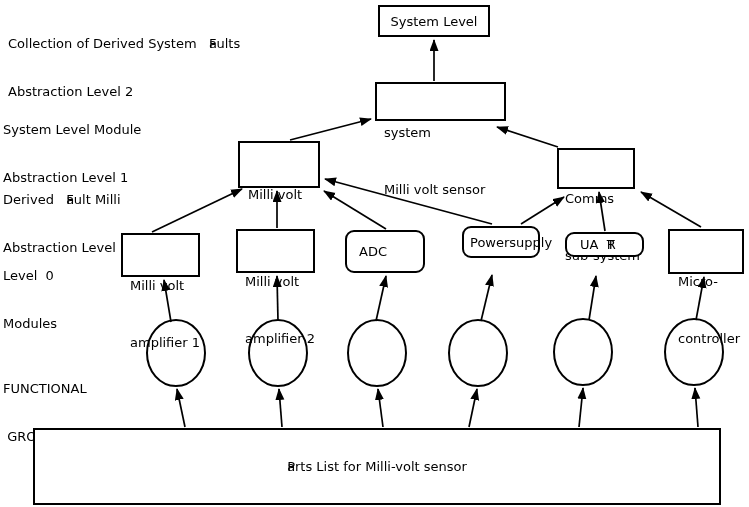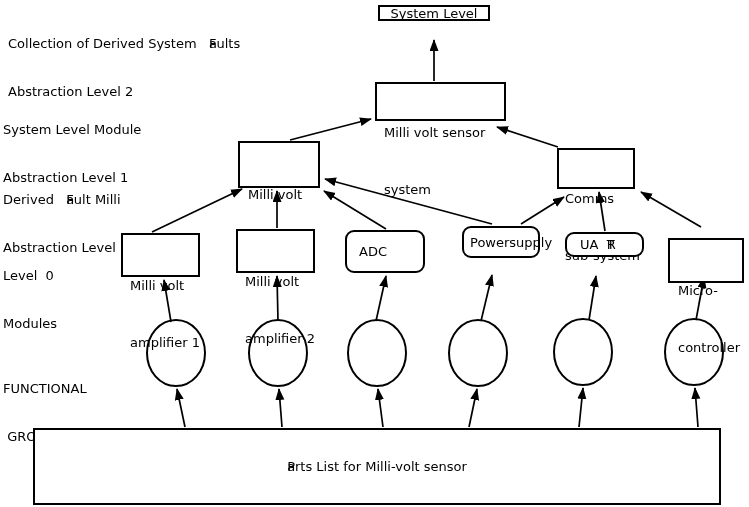--- a/index.html
+++ b/index.html
@@ -89,7 +89,7 @@
     <div> GROUPS</div>
   </div>
 
-  <div class="box center" style="left:378px;top:5px;width:112px;height:16px">
+  <div class="box center" style="left:378px;top:5px;width:112px;height:32px">
     <span>System Level</span>
   </div>
 

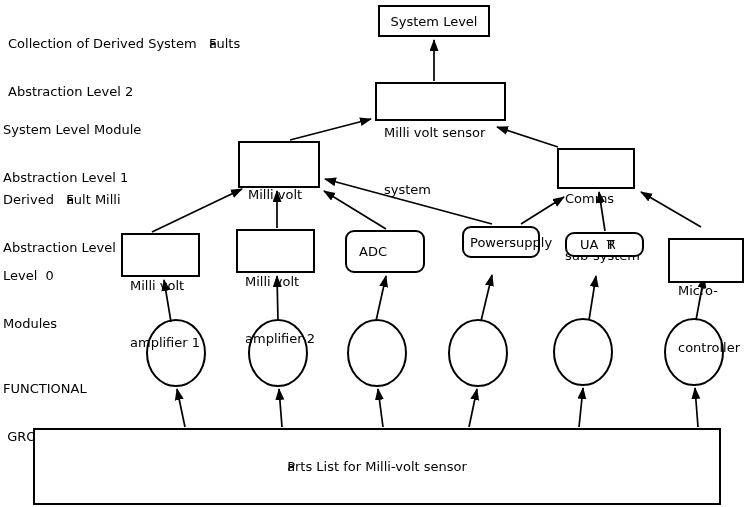--- a/index.html
+++ b/index.html
@@ -94,8 +94,8 @@
   </div>
 
   <div class="box" style="left:375px;top:82px;width:131px;height:39px;padding:1px 0 0 7px">
+    <div>system</div>
     <div>Milli volt sensor</div>
-    <div>system</div>
   </div>
 
   <div class="box" style="left:238px;top:141px;width:82px;height:47px;padding:4px 0 0 8px">

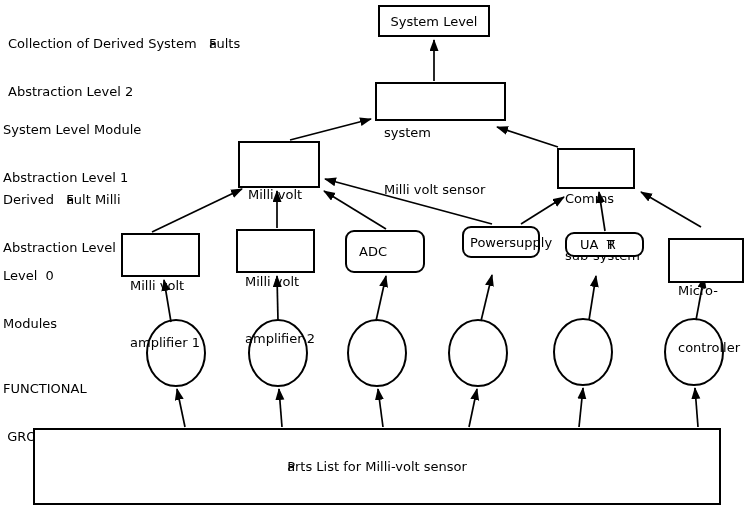--- a/index.html
+++ b/index.html
@@ -130,7 +130,7 @@
     <span><span>UA  </span><span class="ovl"><span>R</span><span class="b">T</span></span></span>
   </div>
 
-  <div class="box" style="left:668px;top:238px;width:76px;height:45px;padding:3px 0 0 8px">
+  <div class="box" style="left:668px;top:229px;width:76px;height:45px;padding:3px 0 0 8px">
     <div>Micro-</div>
     <div>controller</div>
   </div>

